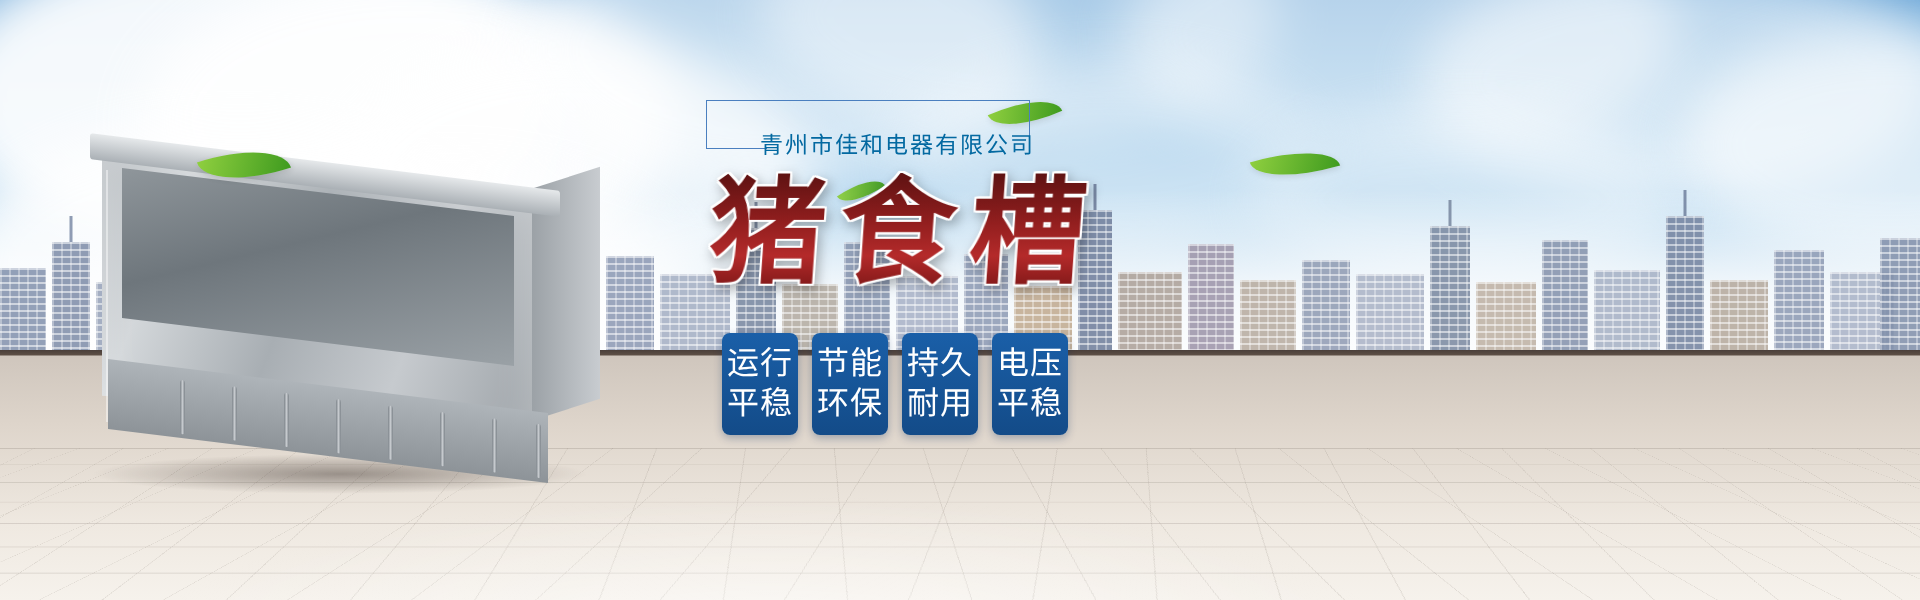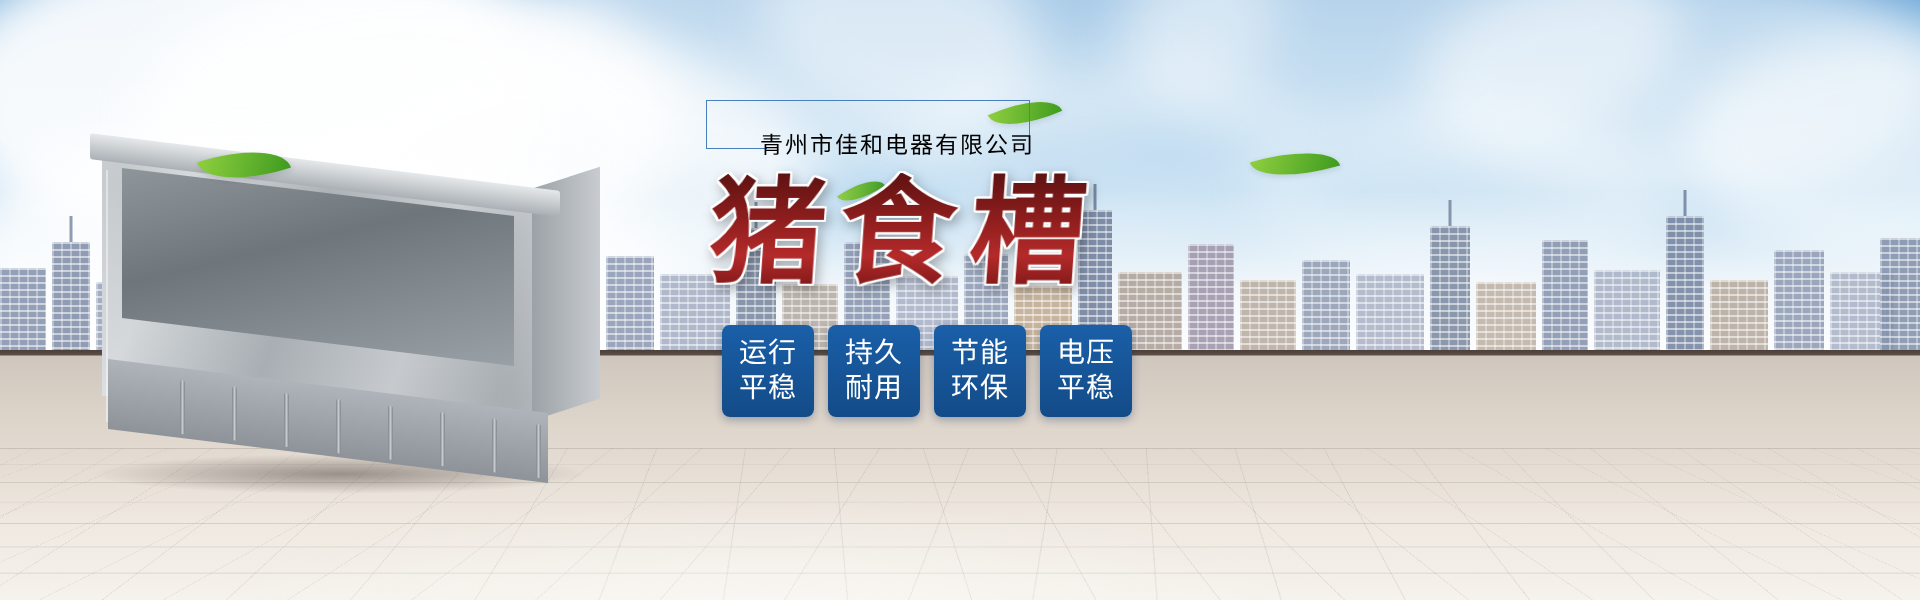--- a/index.html
+++ b/index.html
@@ -149,7 +149,7 @@
   }
   .company{
     position:absolute;left:60px;top:26px;white-space:nowrap;
-    font-size:23px;letter-spacing:2px;color:#000000;
+    font-size:23px;letter-spacing:2px;color:#0369a1;
     font-family:"Liberation Sans","DejaVu Sans",sans-serif;
   }
 

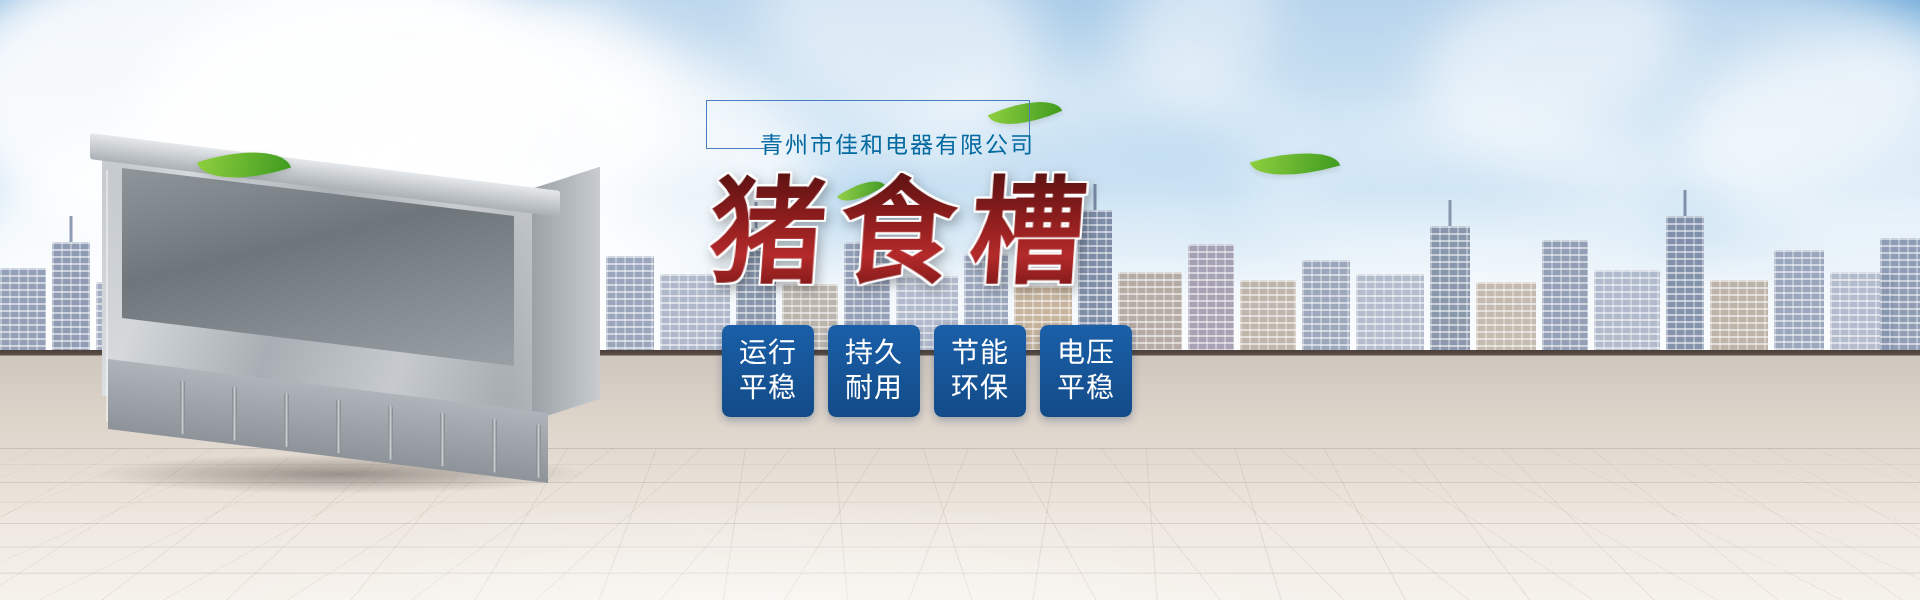--- a/index.html
+++ b/index.html
@@ -181,12 +181,13 @@
 
   .badges{display:flex;gap:14px;margin-top:34px;margin-left:22px;}
   .badge{
-    width:92px;padding:10px 0 12px;border-radius:8px;
+    width:76px;padding:10px 0 12px;border-radius:8px;
     background:linear-gradient(to bottom,#1a5fa8,#134b88);
     box-shadow:0 3px 8px rgba(0,40,90,.30);
     text-align:center;color:#fff;
-    font-size:28px;line-height:1.25;letter-spacing:1px;
+    font-size:32px;line-height:1.25;letter-spacing:1px;
     font-family:"Liberation Sans","DejaVu Sans",sans-serif;
+    margin-top:8px;
   }
   .badge span{display:block;}
 </style>

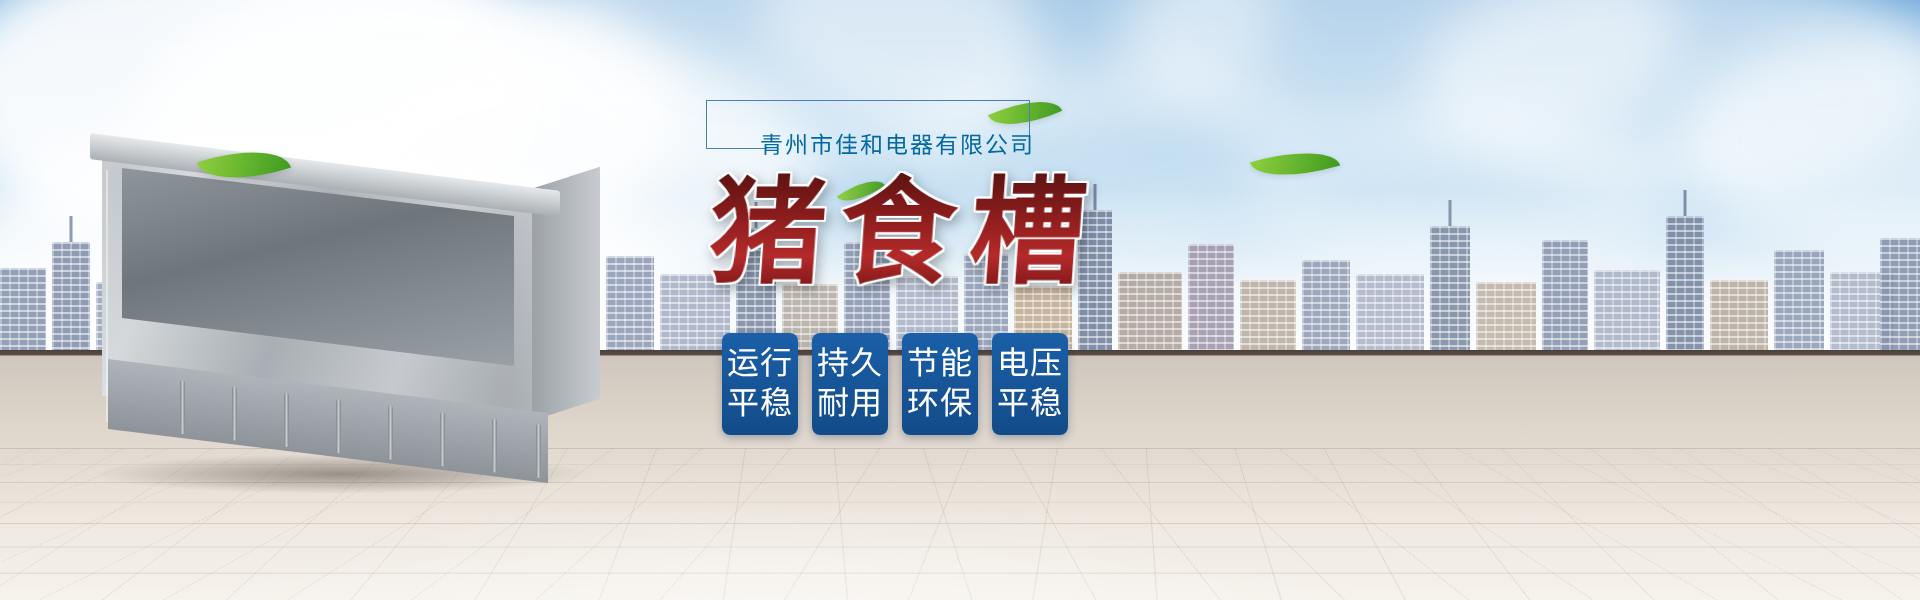--- a/index.html
+++ b/index.html
@@ -296,12 +296,12 @@
         <span>平稳</span>
       </div>
       <div class="badge">
+        <span>节能</span>
+        <span>环保</span>
+      </div>
+      <div class="badge">
         <span>持久</span>
         <span>耐用</span>
-      </div>
-      <div class="badge">
-        <span>节能</span>
-        <span>环保</span>
       </div>
       <div class="badge">
         <span>电压</span>

